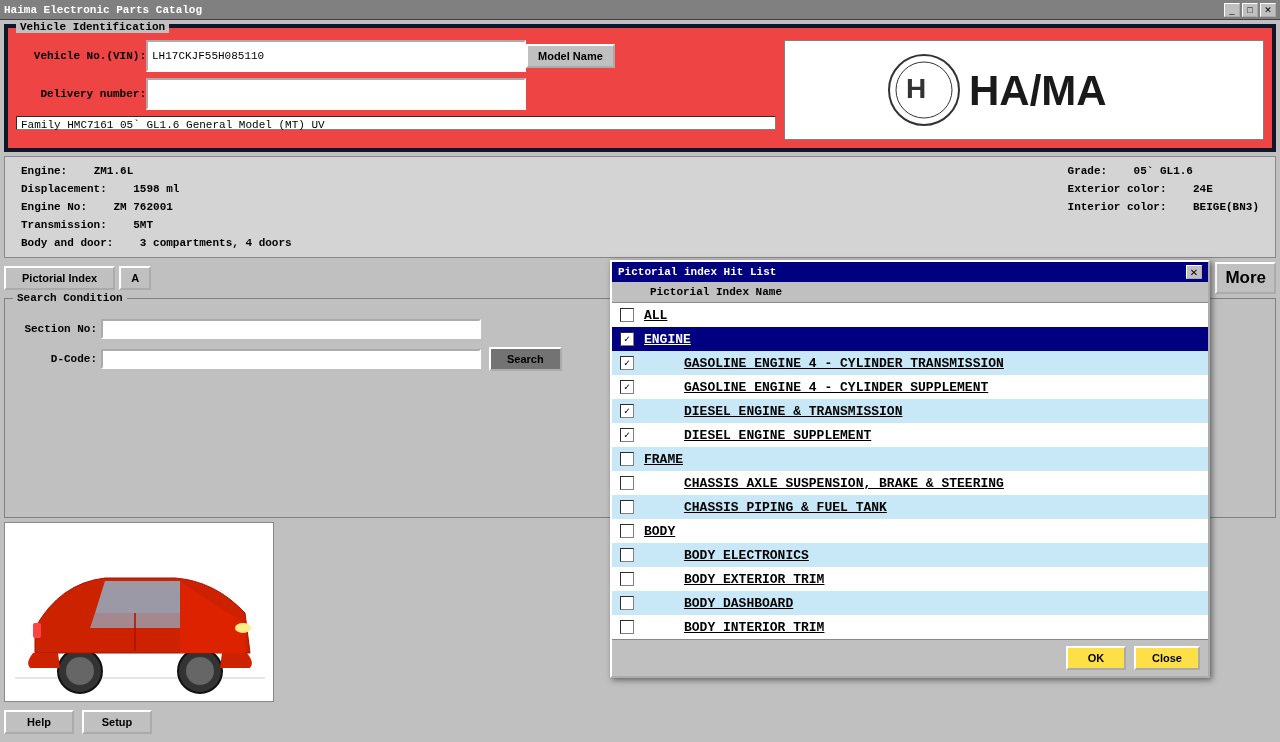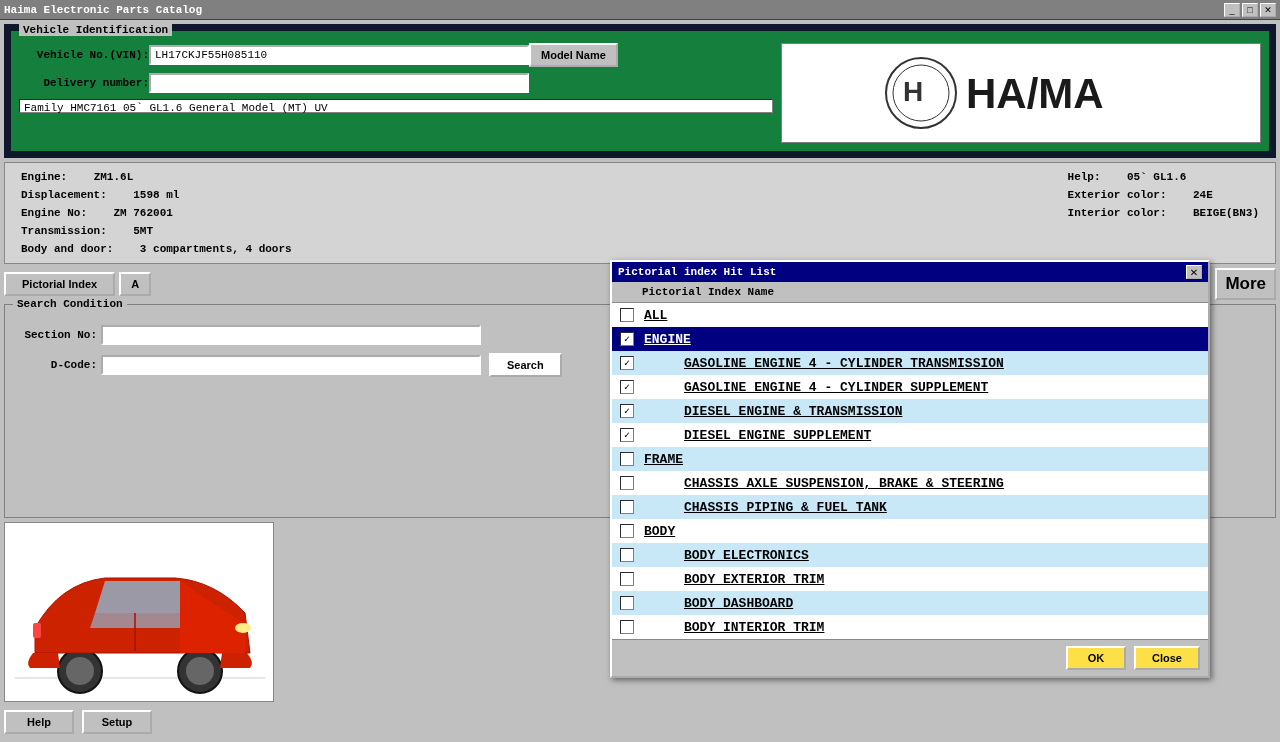--- a/index.html
+++ b/index.html
@@ -45,8 +45,8 @@
     }
     
     .vehicle-id-box {
-      border: 7px solid #0f172a;
-      background: #15803d;
+      border: 4px solid #0f172a;
+      background: #ef4444;
       padding: 8px;
       position: relative;
     }

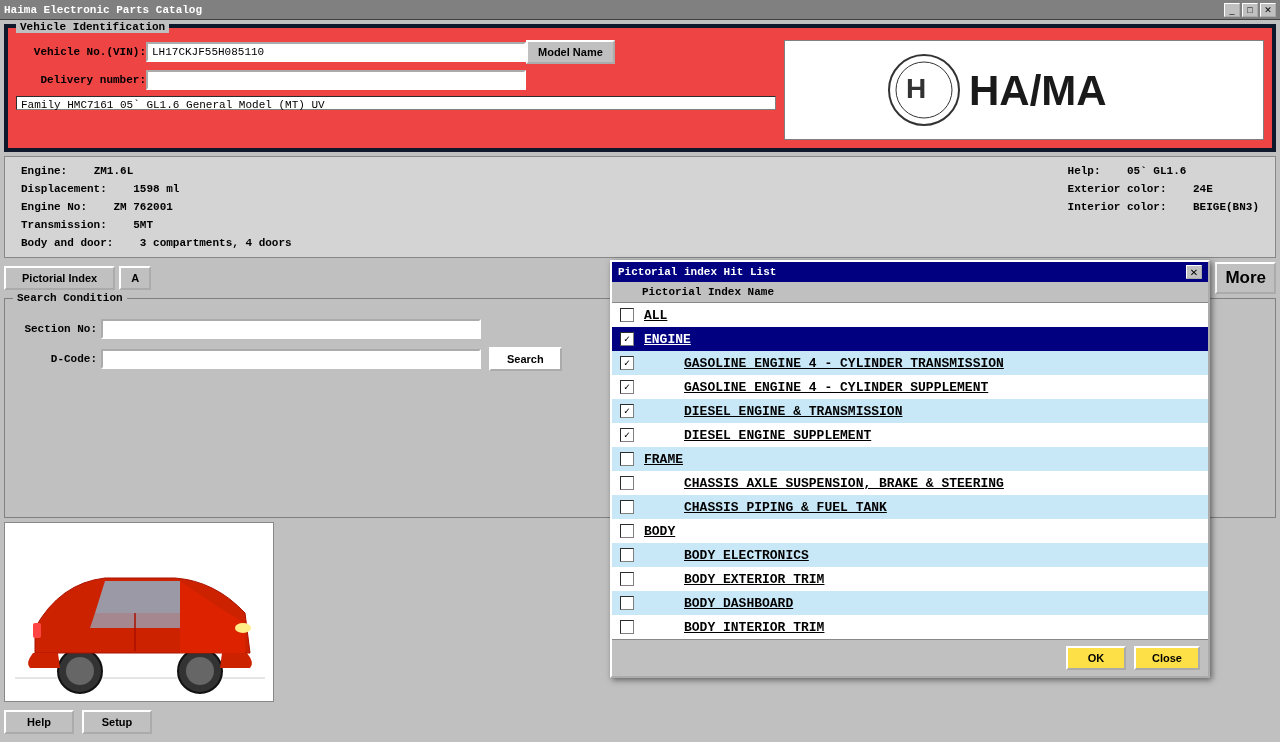--- a/index.html
+++ b/index.html
@@ -88,7 +88,7 @@
       padding: 2px 4px;
       font-family: 'Courier New', monospace;
       font-size: 11px;
-      height: 20px;
+      height: 32px;
     }
     .vin-input { width: 380px; }
     .delivery-input { width: 380px; }

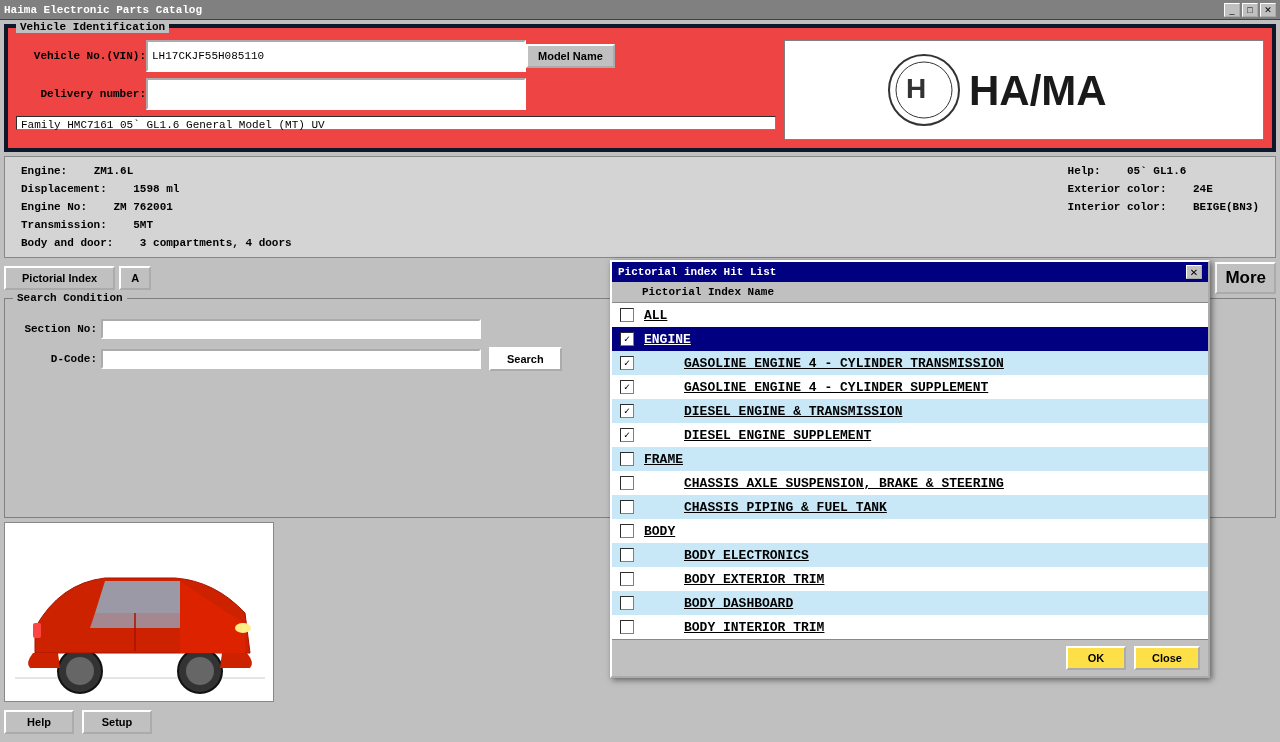--- a/index.html
+++ b/index.html
@@ -429,7 +429,7 @@
     </div>
     <div class="info-col">
       <span class="info-item">
-        <span>Help:</span>
+        <span>Grade:</span>
         &nbsp;&nbsp;
         <span>05` GL1.6</span>
       </span>

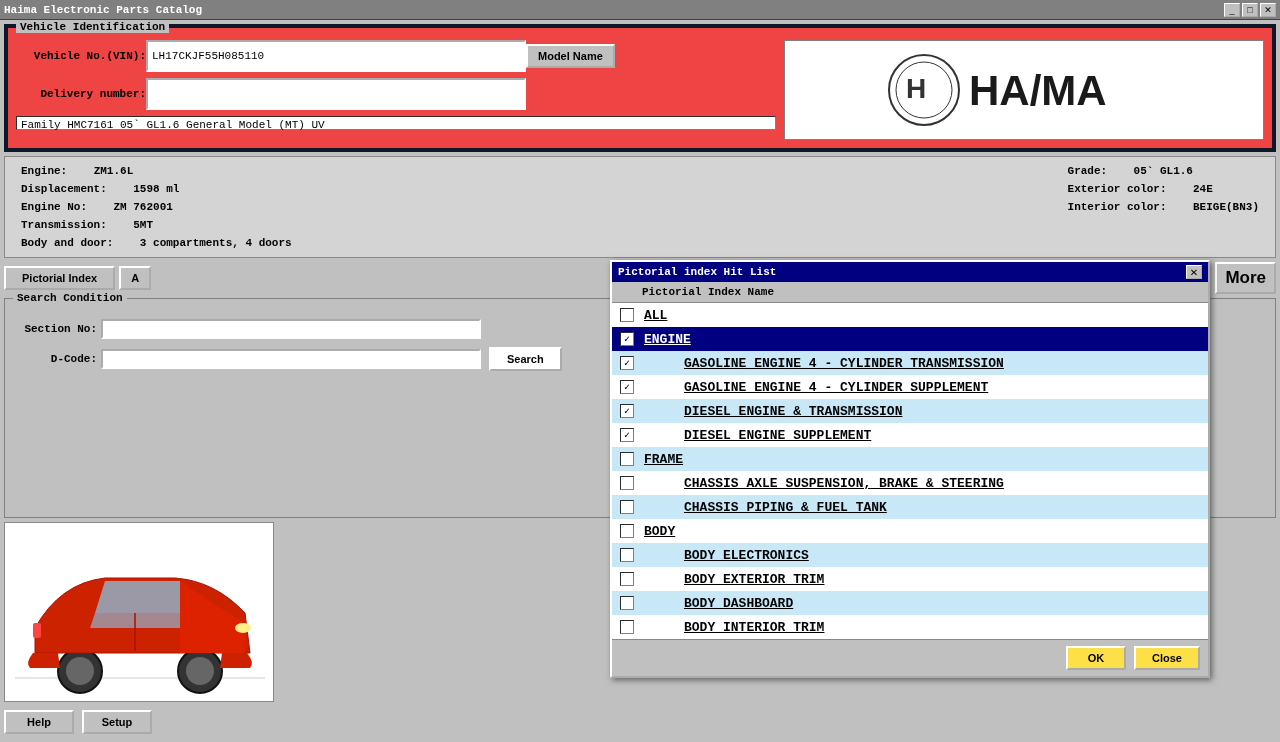--- a/index.html
+++ b/index.html
@@ -262,7 +262,7 @@
     }
     .modal-header-row {
       background: #c0c0c0;
-      padding: 4px 0;
+      padding: 4px 8px;
       display: flex;
       align-items: center;
       border-bottom: 1px solid #888;

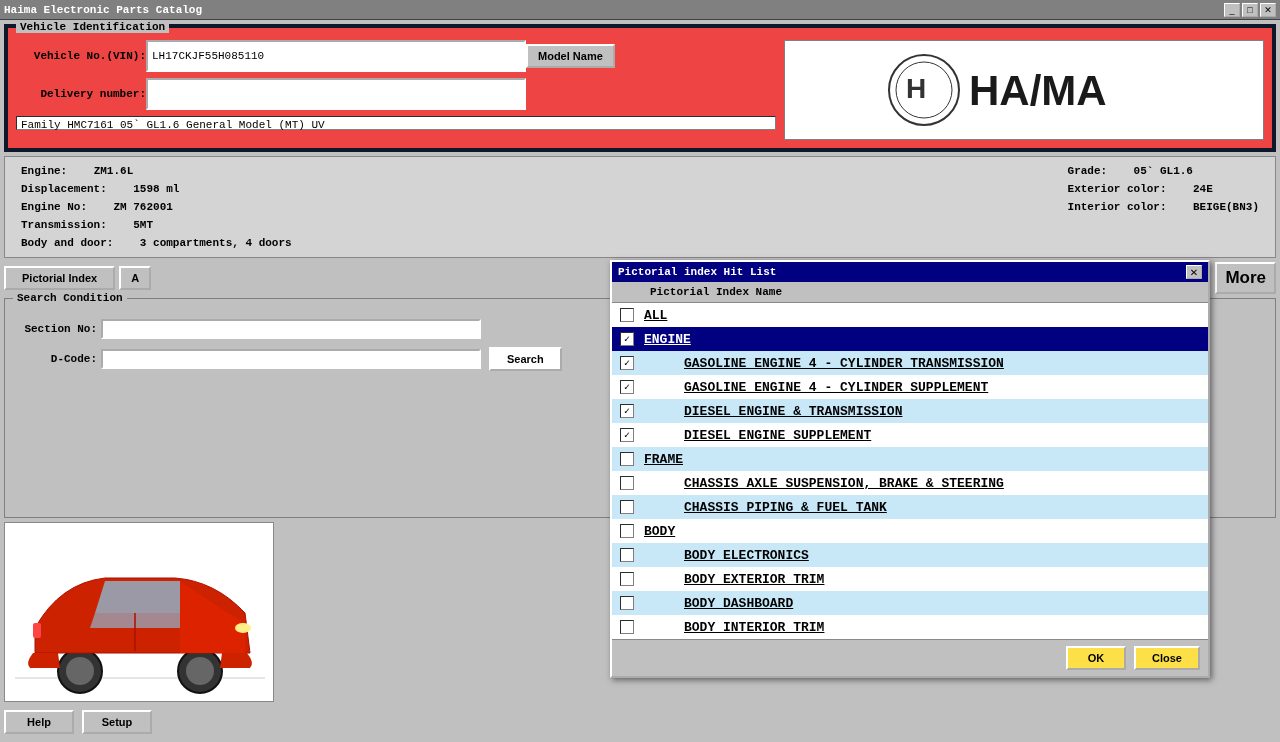--- a/index.html
+++ b/index.html
@@ -344,7 +344,7 @@
       cursor: pointer;
     }
     .search-btn {
-      background: #ffffff;
+      background: #737373;
       border: 2px outset #ffffff;
       padding: 4px 16px;
       font-size: 11px;

